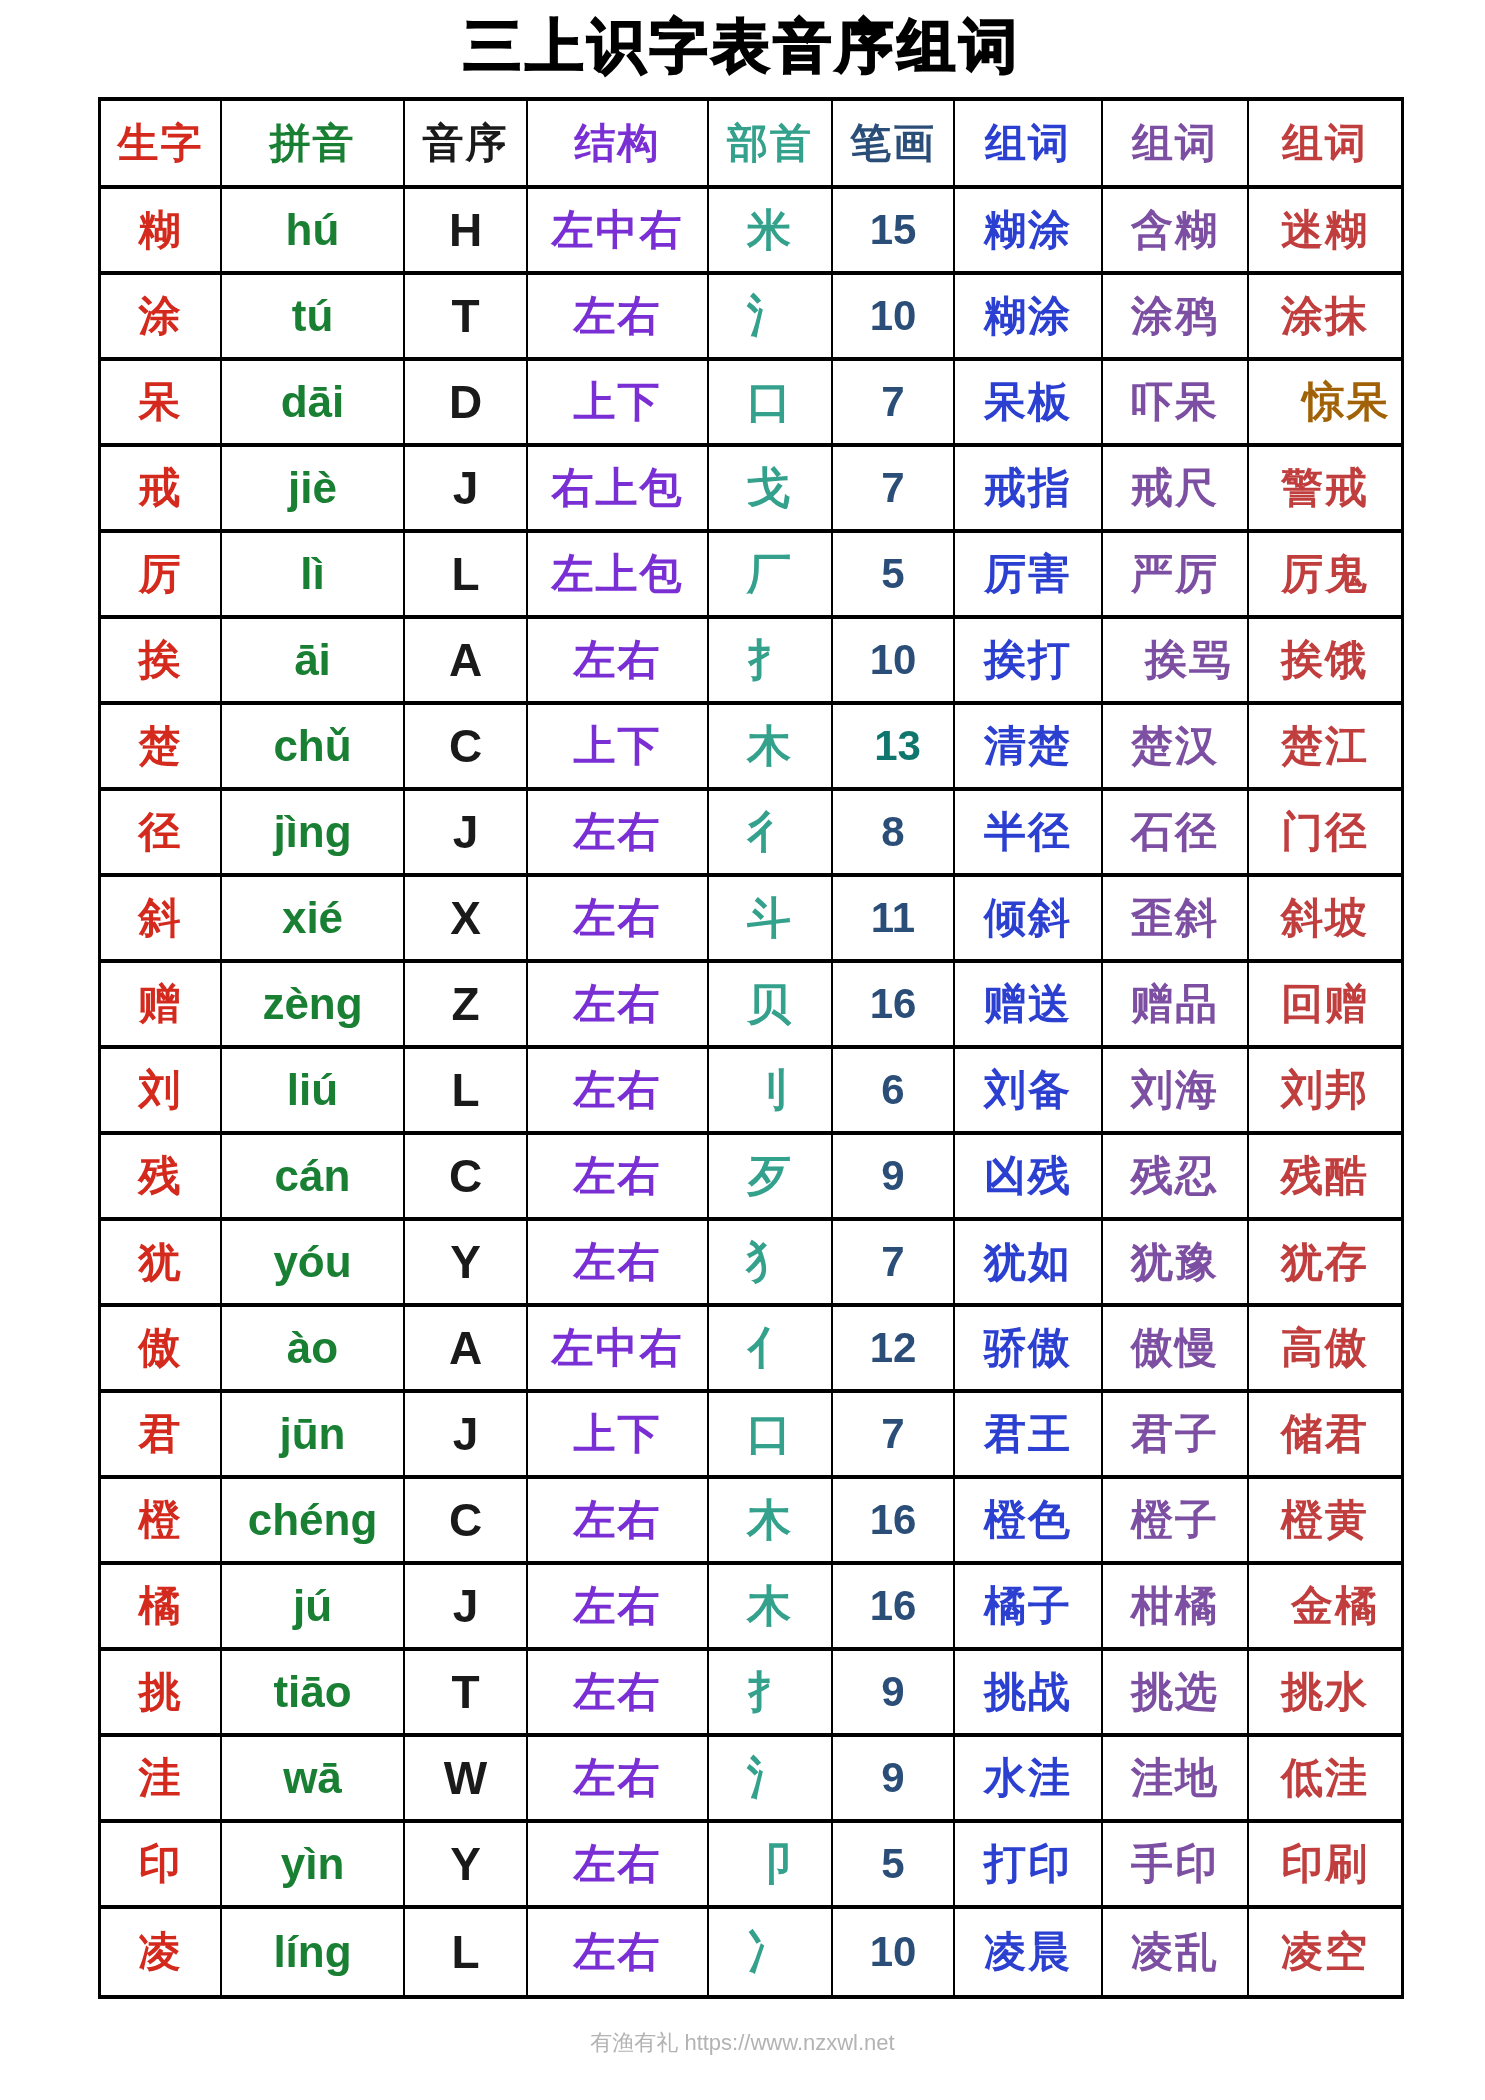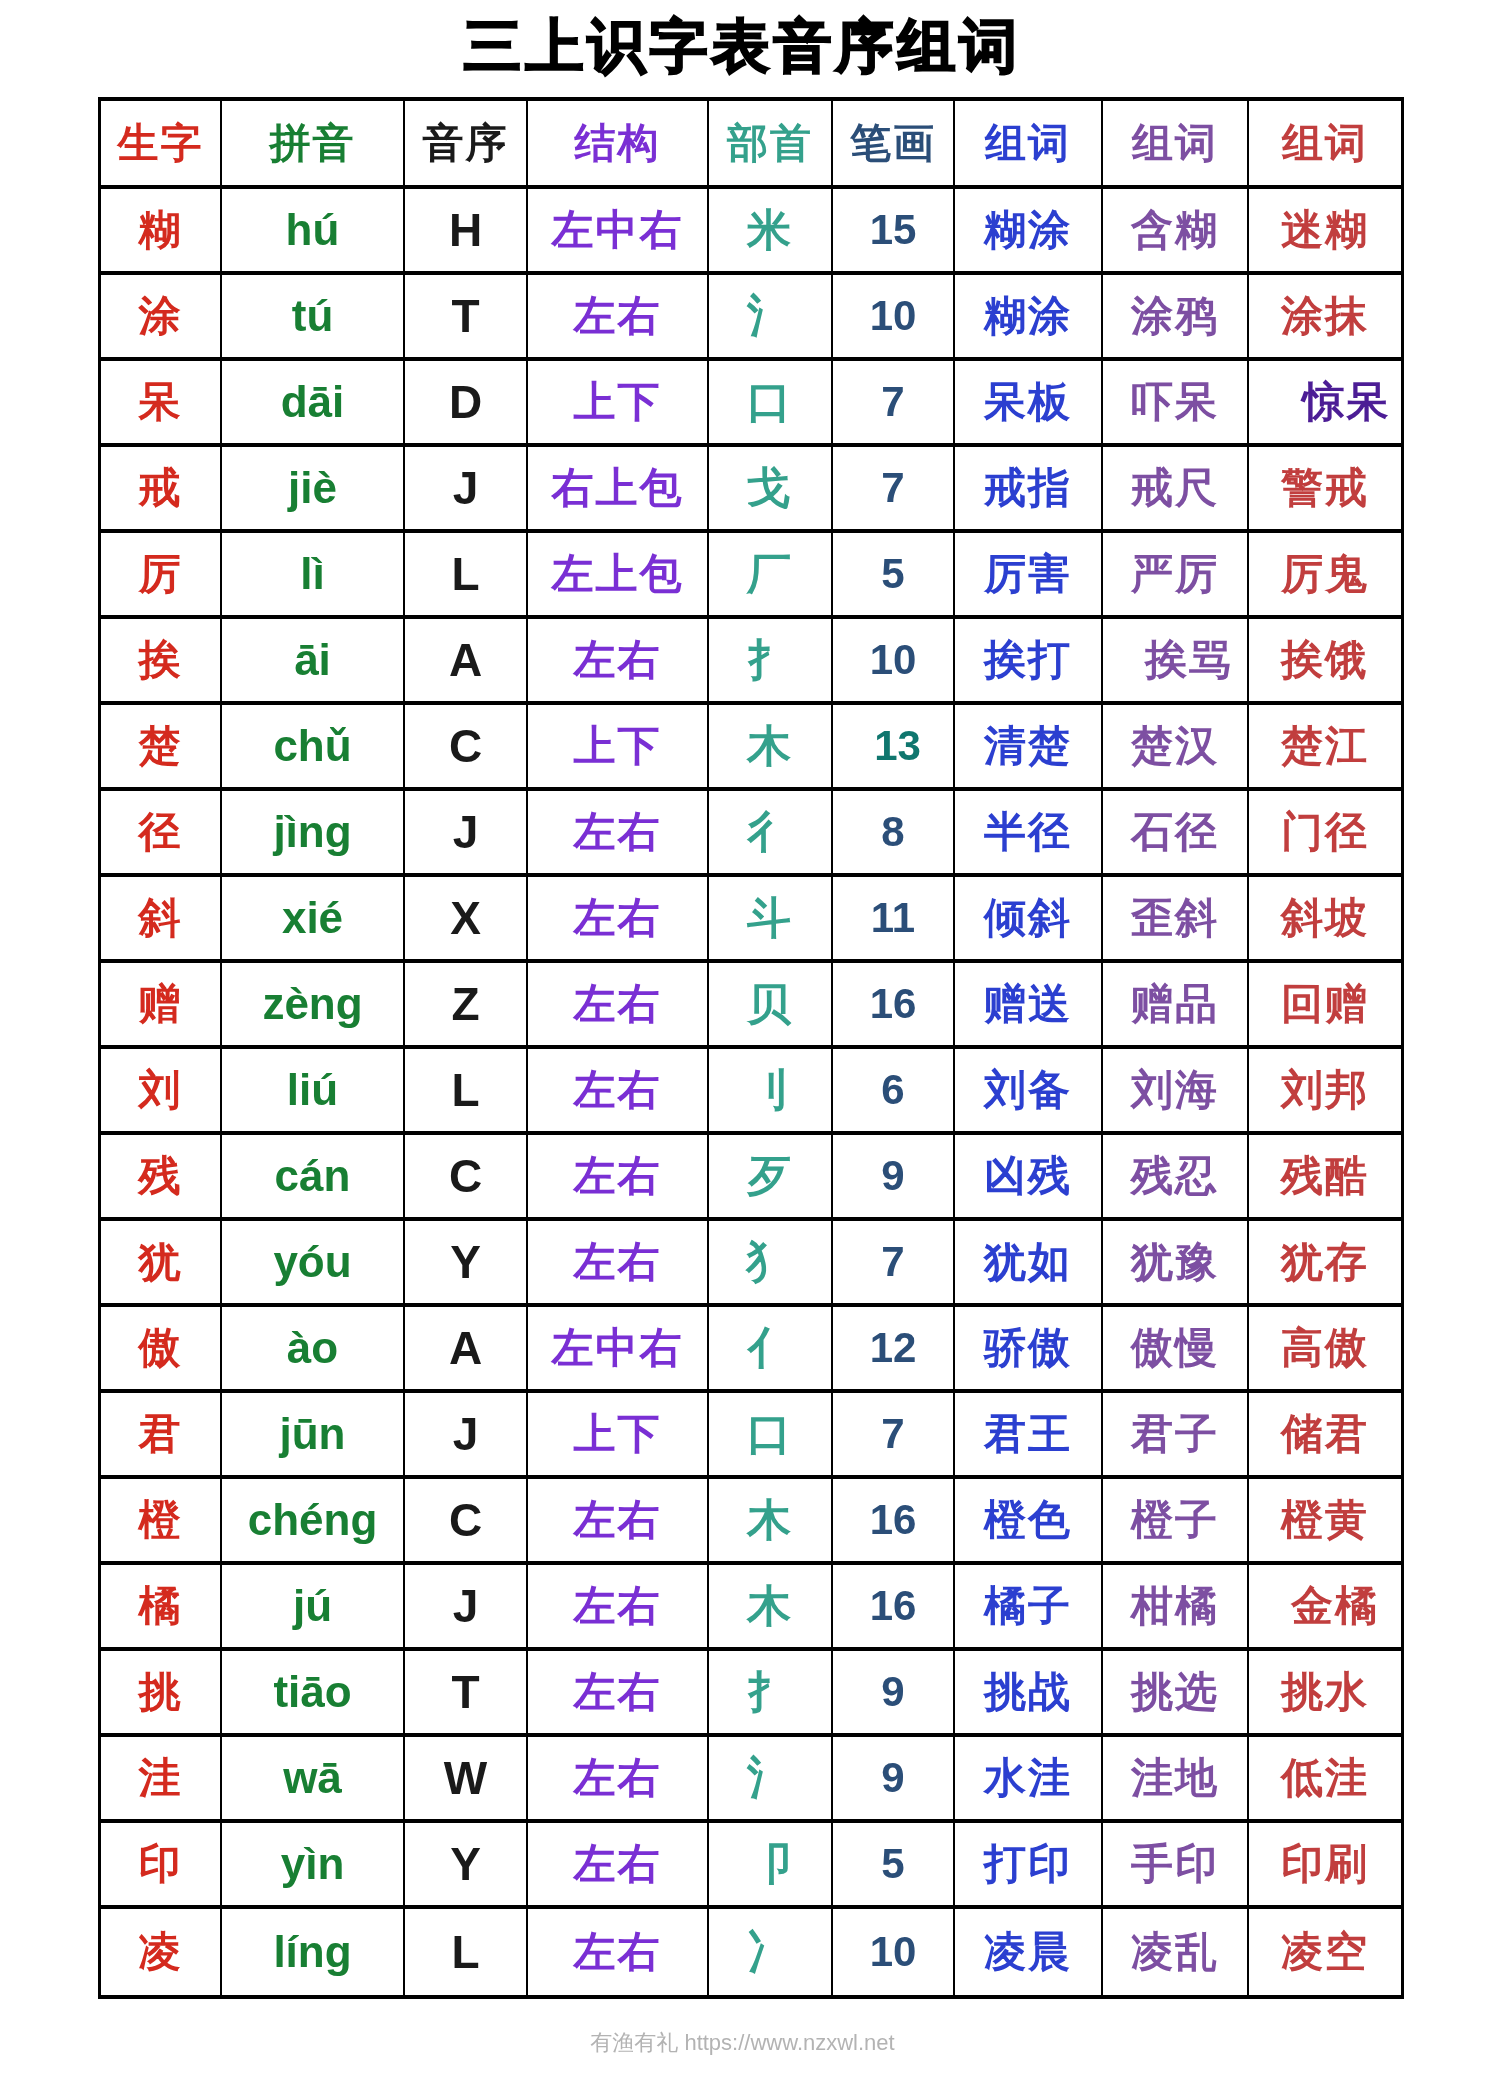--- a/index.html
+++ b/index.html
@@ -119,7 +119,7 @@
         <div class="cell strokes" style="color: rgb(43, 78, 120);">7</div>
         <div class="cell word1" style="color: rgb(43, 63, 208);">呆板</div>
         <div class="cell word2" style="color: rgb(125, 79, 162);">吓呆</div>
-        <div class="cell word3" style="color: #4c1d95; margin-left: 43px;">惊呆</div>
+        <div class="cell word3" style="color: #a16207; margin-left: 43px;">惊呆</div>
       </div>
       <div class="row">
         <div class="cell char" style="color: rgb(212, 42, 30);">戒</div>

